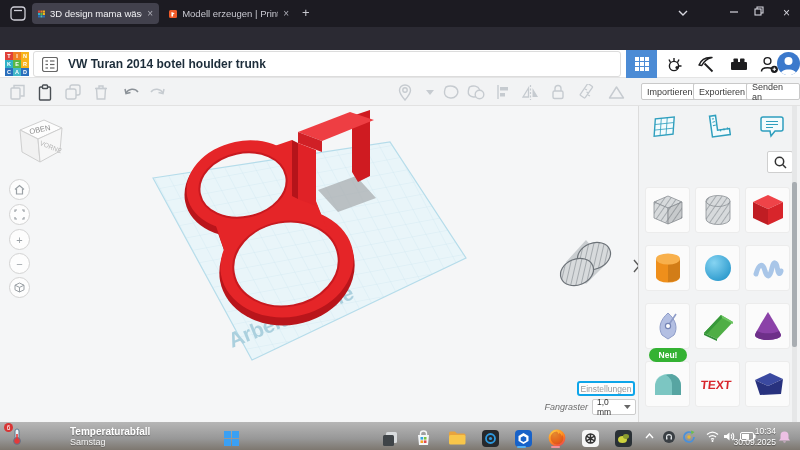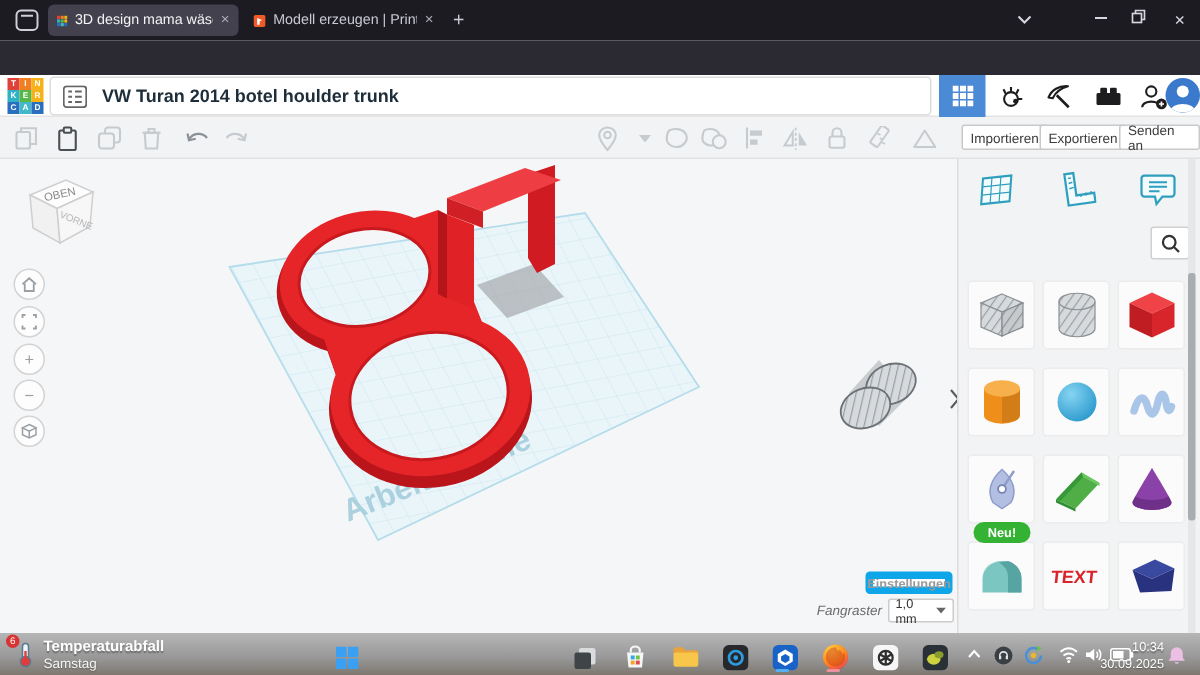--- a/index.html
+++ b/index.html
@@ -52,8 +52,8 @@
             font-size:8.5px;font-weight:bold;display:flex;align-items:center;justify-content:center;}
   .chevhandle{left:629px;top:250px;width:15px;height:32px;display:flex;align-items:center;justify-content:center;}
   
-  .setbtn{left:577px;top:381px;width:58px;height:15px;background:#fdfdfd;border:5px solid #0ea5e9;border-radius:3px;
-          color:#9a9a9a;font-size:8.5px;display:flex;align-items:center;justify-content:center;font-weight:bold;}
+  .setbtn{left:577px;top:381px;width:58px;height:15px;background:#fdfdfd;border:2px solid #0ea5e9;border-radius:3px;
+          color:#9a9a9a;font-size:8.5px;display:flex;align-items:center;justify-content:center;}
   .snaplbl{left:536px;top:402px;width:52px;font-size:9px;color:#6b6b6b;text-align:right;font-style:italic;}
   .snapdrop{left:592px;top:399px;width:44px;height:16px;background:#fff;border:1px solid #ccc;border-radius:2px;
             font-size:8.5px;color:#333;display:flex;align-items:center;padding:0 4px;justify-content:space-between;}

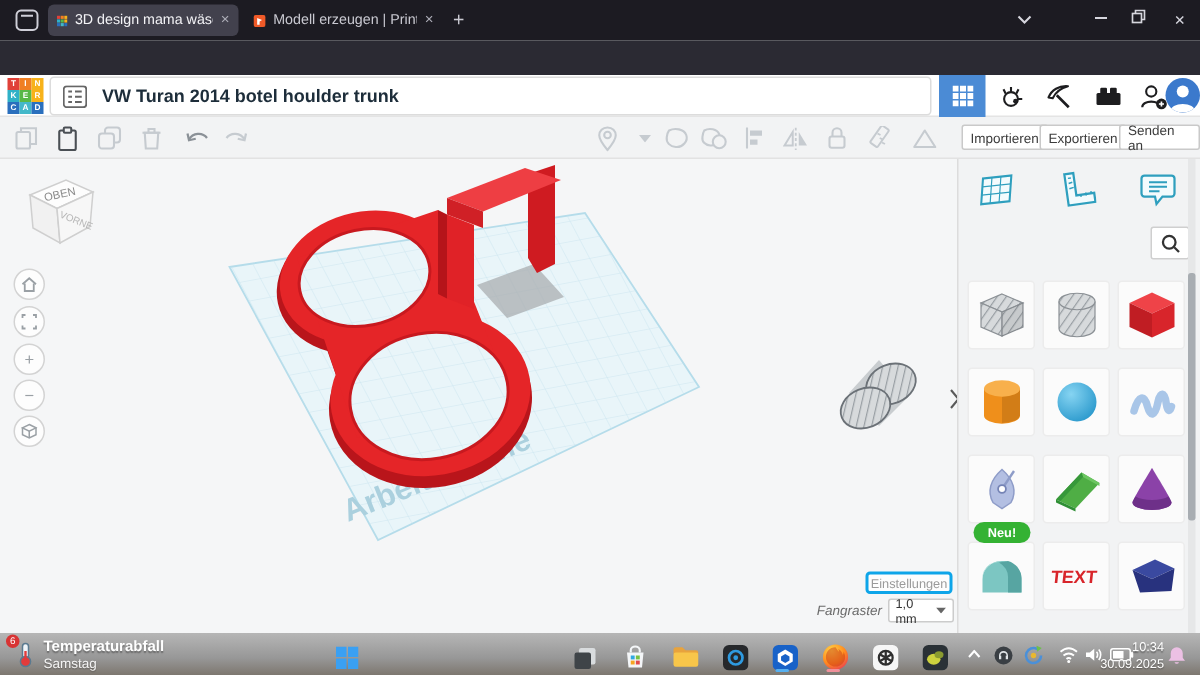--- a/index.html
+++ b/index.html
@@ -60,7 +60,7 @@
   
   .taskbar{left:0;top:422px;width:800px;height:28px;
            background:linear-gradient(180deg,#b6b6b6 0%,#979797 60%,#7d776f 100%);}
-  .tbtext{color:#fff;text-shadow:0 1px 1px rgba(0,0,0,.35);}
+  .tbtext{color:#fff;text-shadow:0 1px 1px rgba(0,0,0,.35);margin-left:41px;}
   .searchpill{left:250px;top:426px;width:122px;height:20px;border-radius:10px;background:rgba(250,250,250,.55);
               border:1px solid rgba(90,90,90,.35);display:flex;align-items:center;font-size:10px;color:#333;padding:0 8px;gap:5px;}
   .tkicon{top:428px;width:20px;height:20px;display:flex;align-items:center;justify-content:center;}

